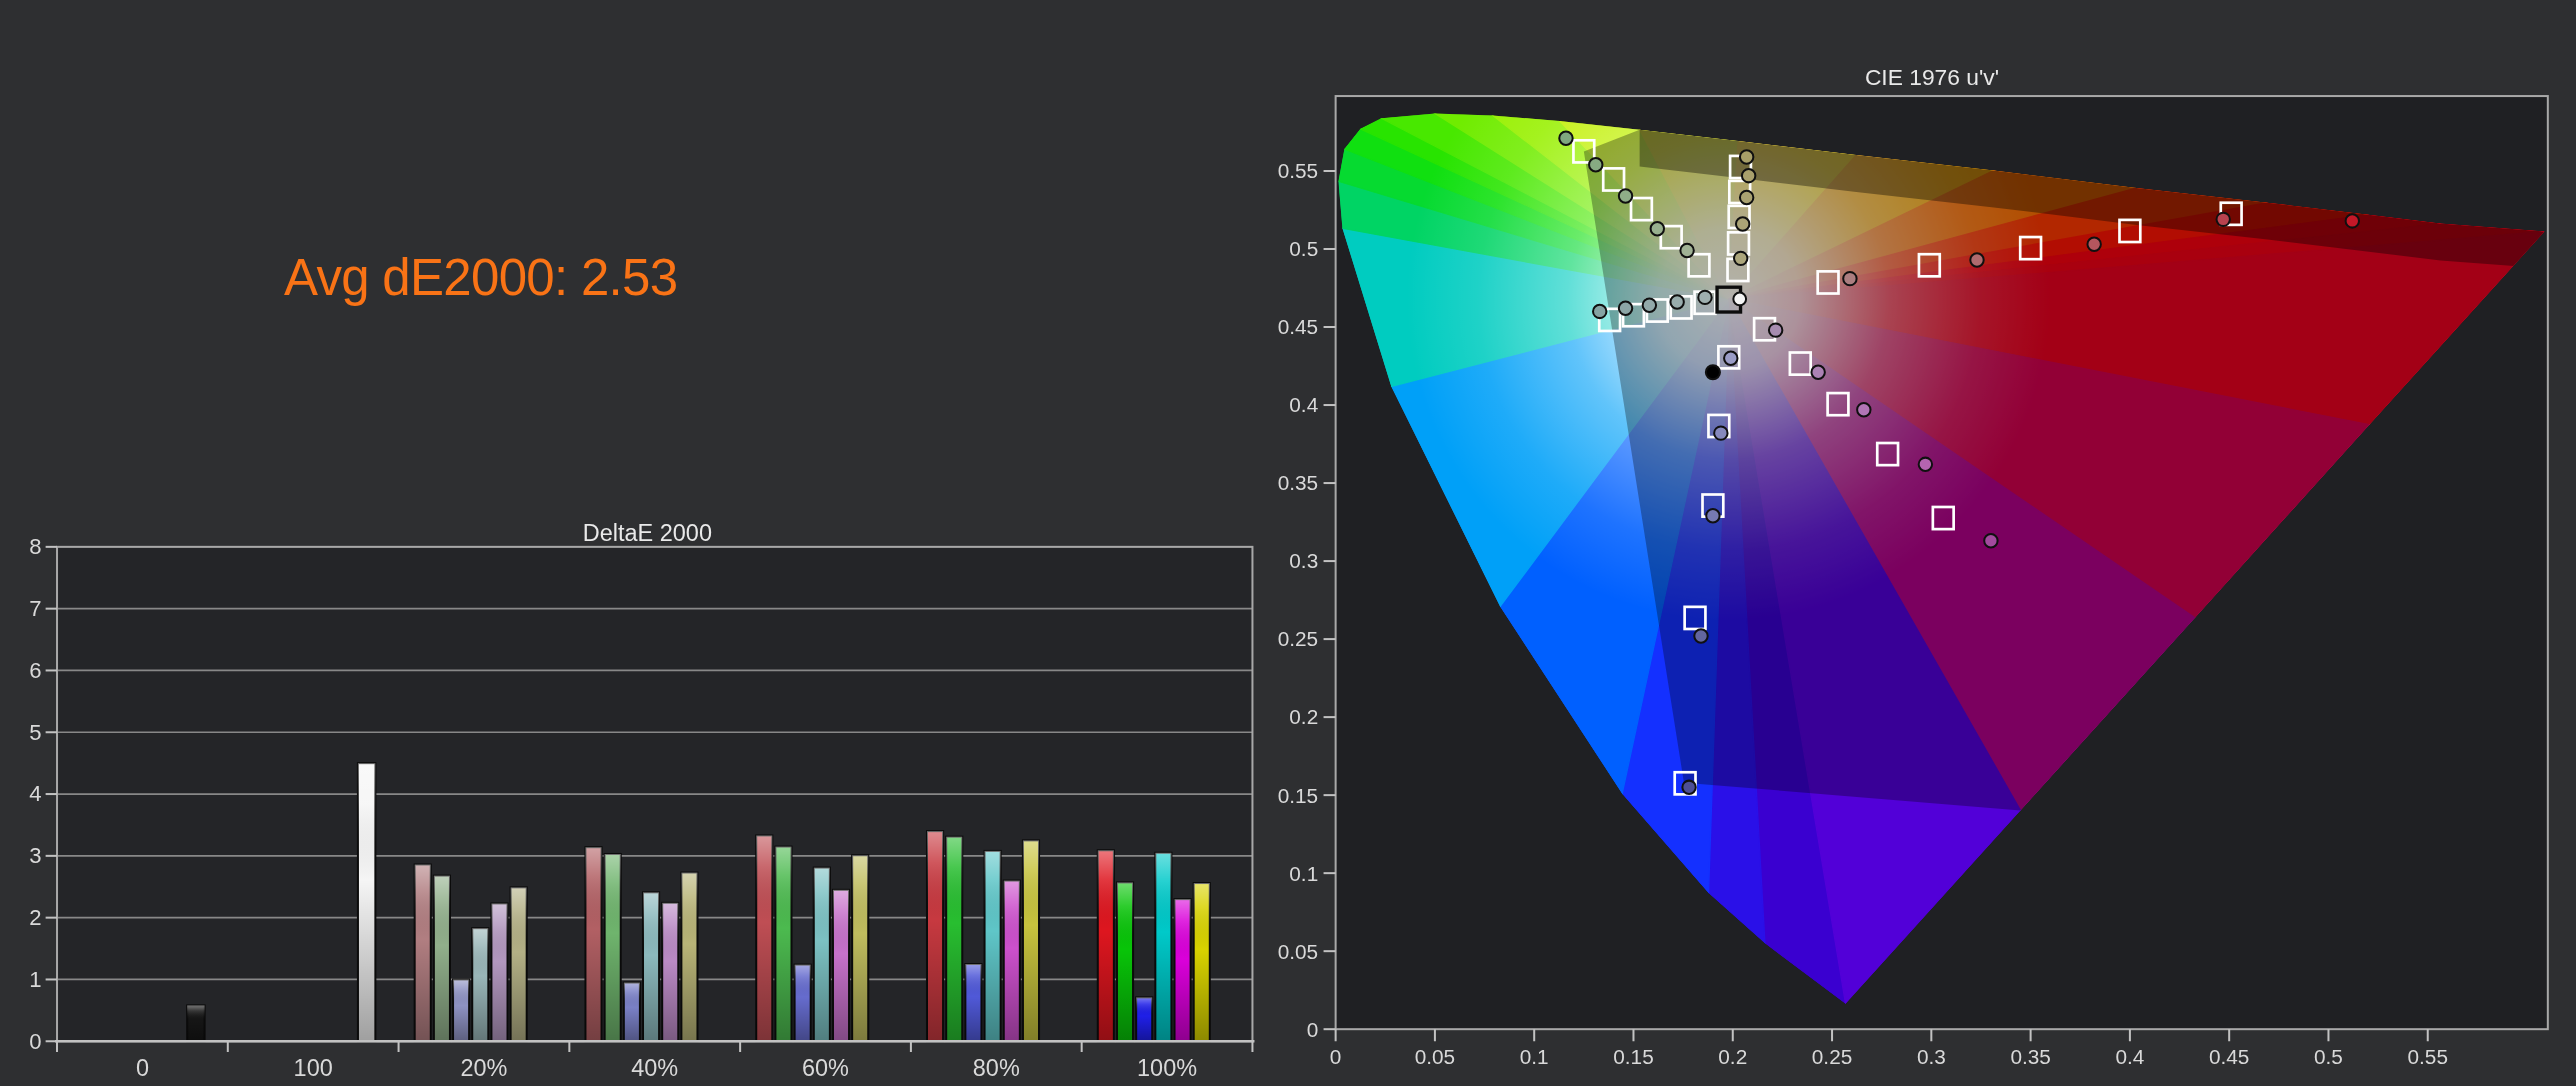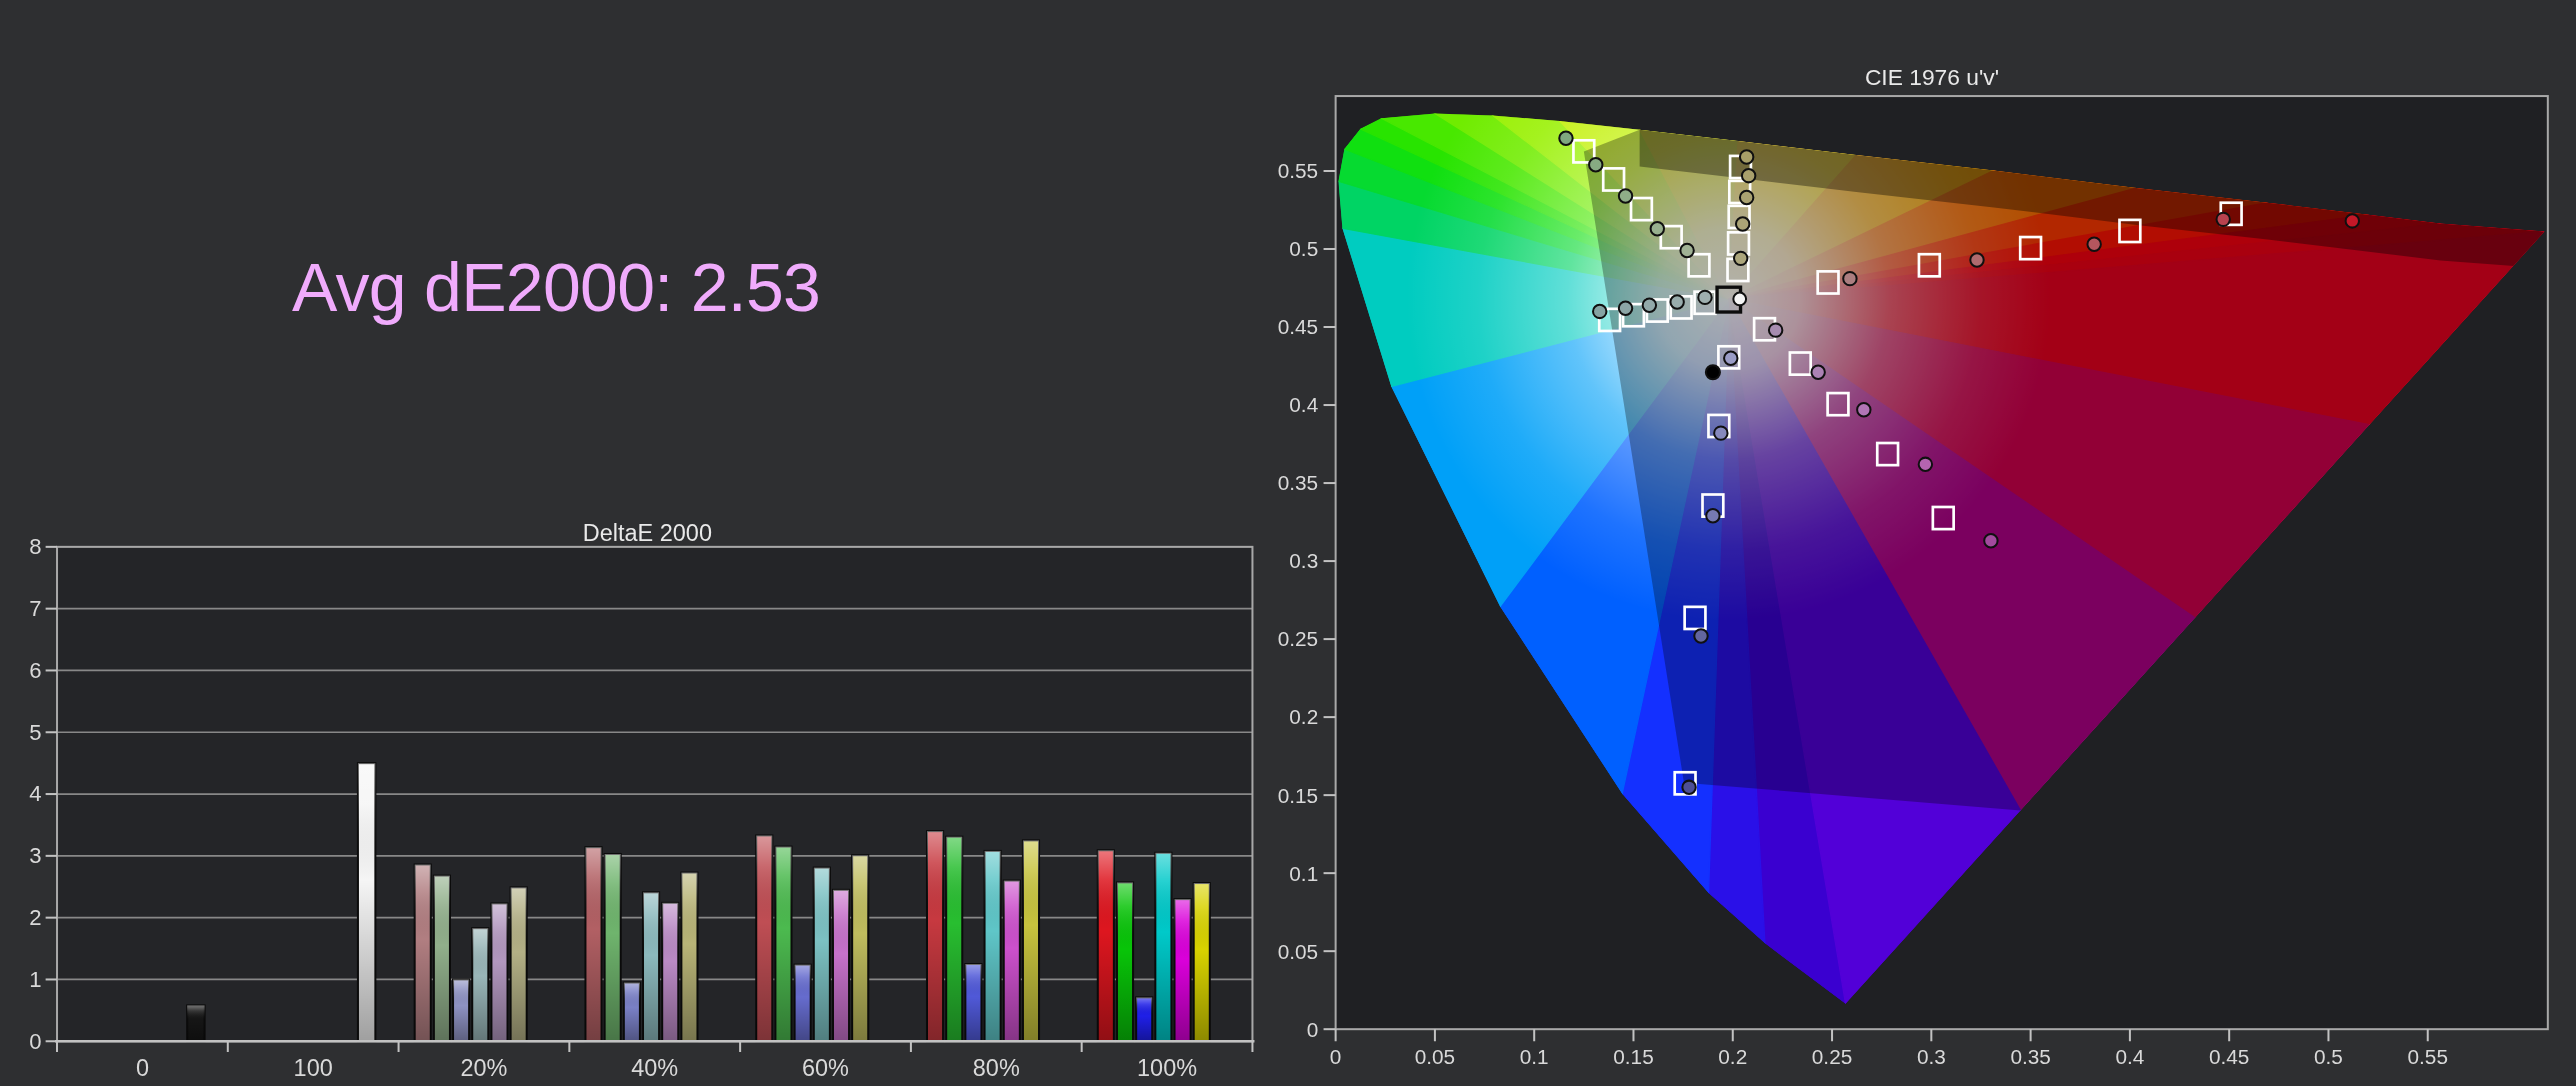--- a/index.html
+++ b/index.html
@@ -10,8 +10,8 @@
   }
   .stage{position:absolute;inset:0;}
   .avg-text{
-    position:absolute;left:292px;top:250px;
-    font-size:68px;line-height:1.1;color:#f0abfc;letter-spacing:-0.7px;
+    position:absolute;left:284px;top:250px;
+    font-size:51px;line-height:1.1;color:#f97316;letter-spacing:-0.7px;
     white-space:nowrap;
   }
   svg text{font-family:"Liberation Sans",sans-serif;}

